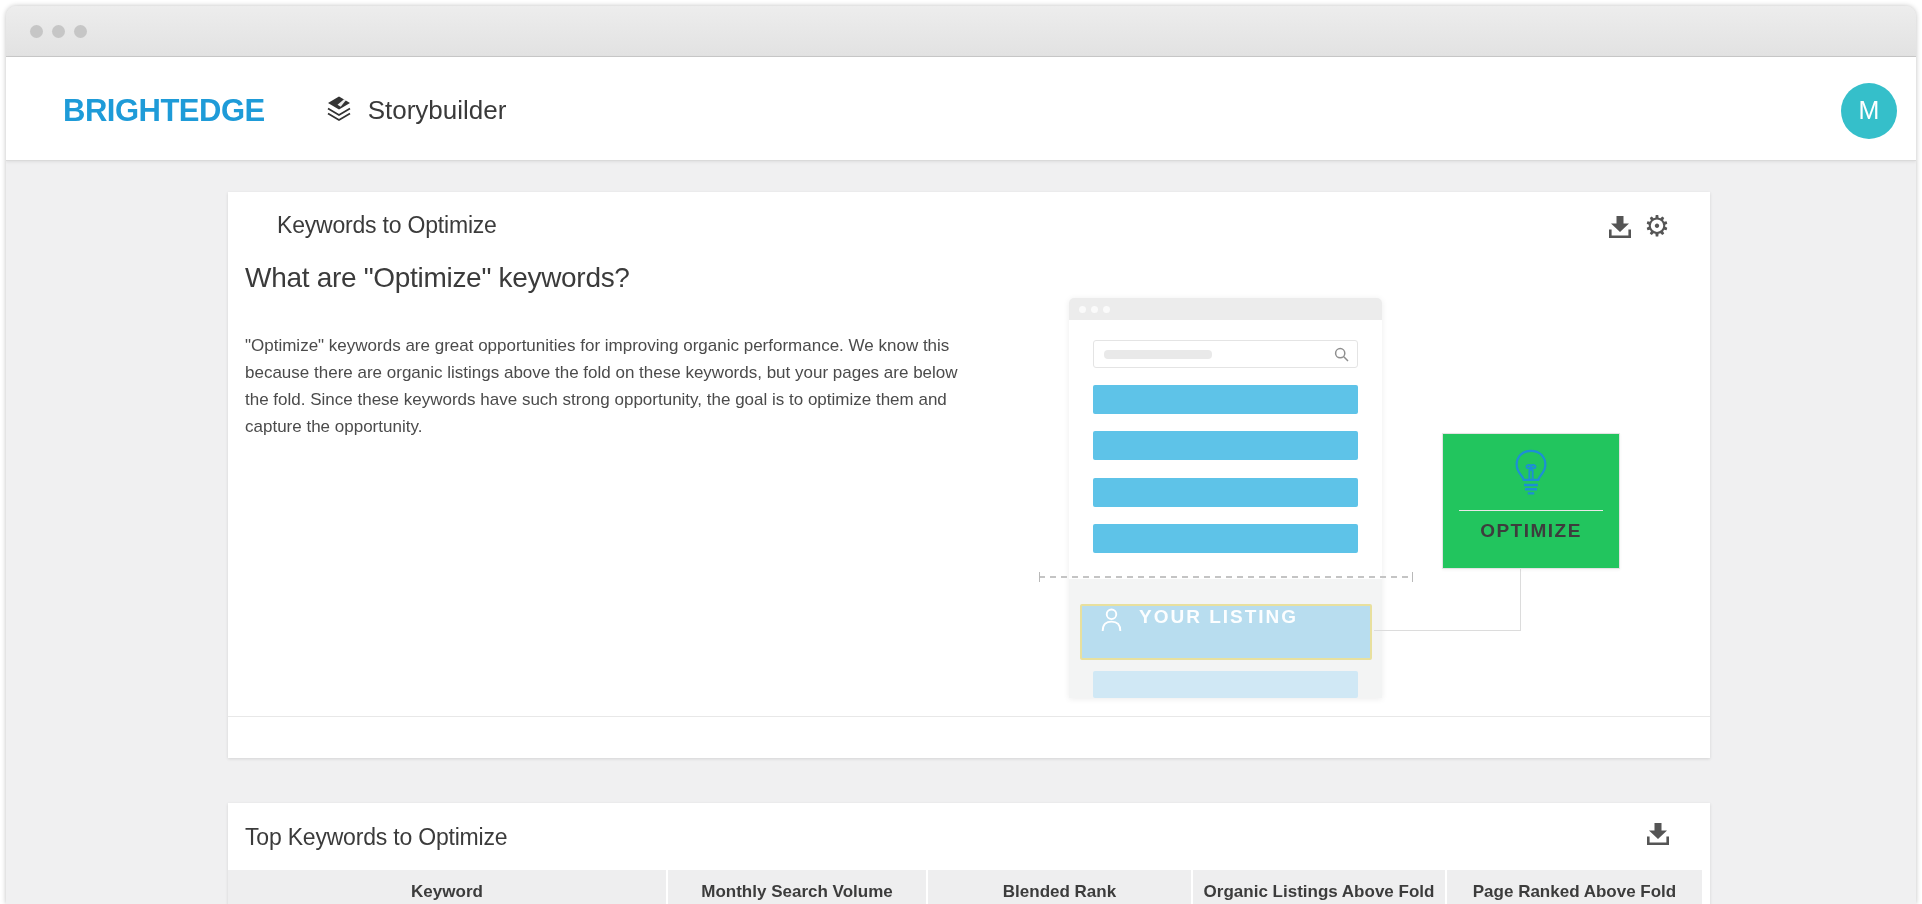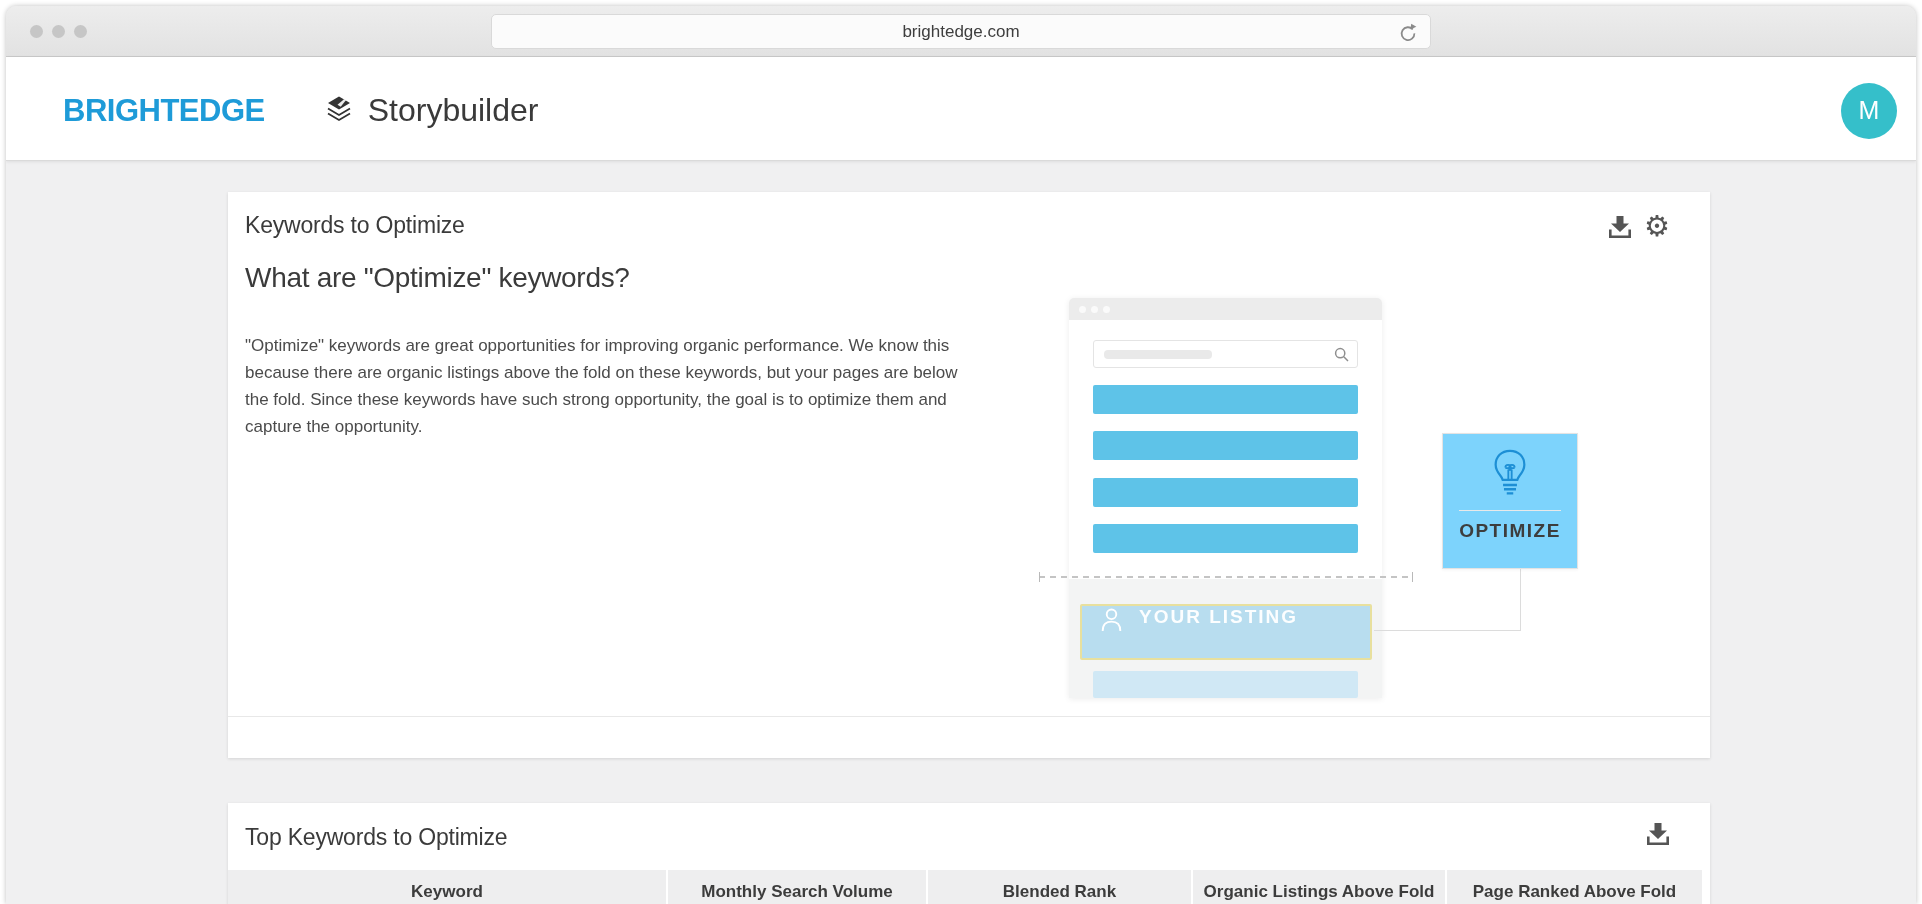--- a/index.html
+++ b/index.html
@@ -103,15 +103,6 @@
         <div class="dot"></div>
         <div class="dot"></div>
         <div class="dot"></div>
-      </div>
-      <div class="url-bar">
-        <span>brightedge.com</span>
-        <span class="reload">
-          <svg width="20" height="20" viewBox="0 0 20 20">
-            <path d="M14.8 6.4 A6.4 6.4 0 1 0 16.4 10.4" fill="none" stroke="#8a8a8a" stroke-width="1.8"></path>
-            <path d="M13.2 0.8 l5.2 2.9 -5.8 2.5 z" fill="#8a8a8a"></path>
-          </svg>
-        </span>
       </div>
     </div>
 

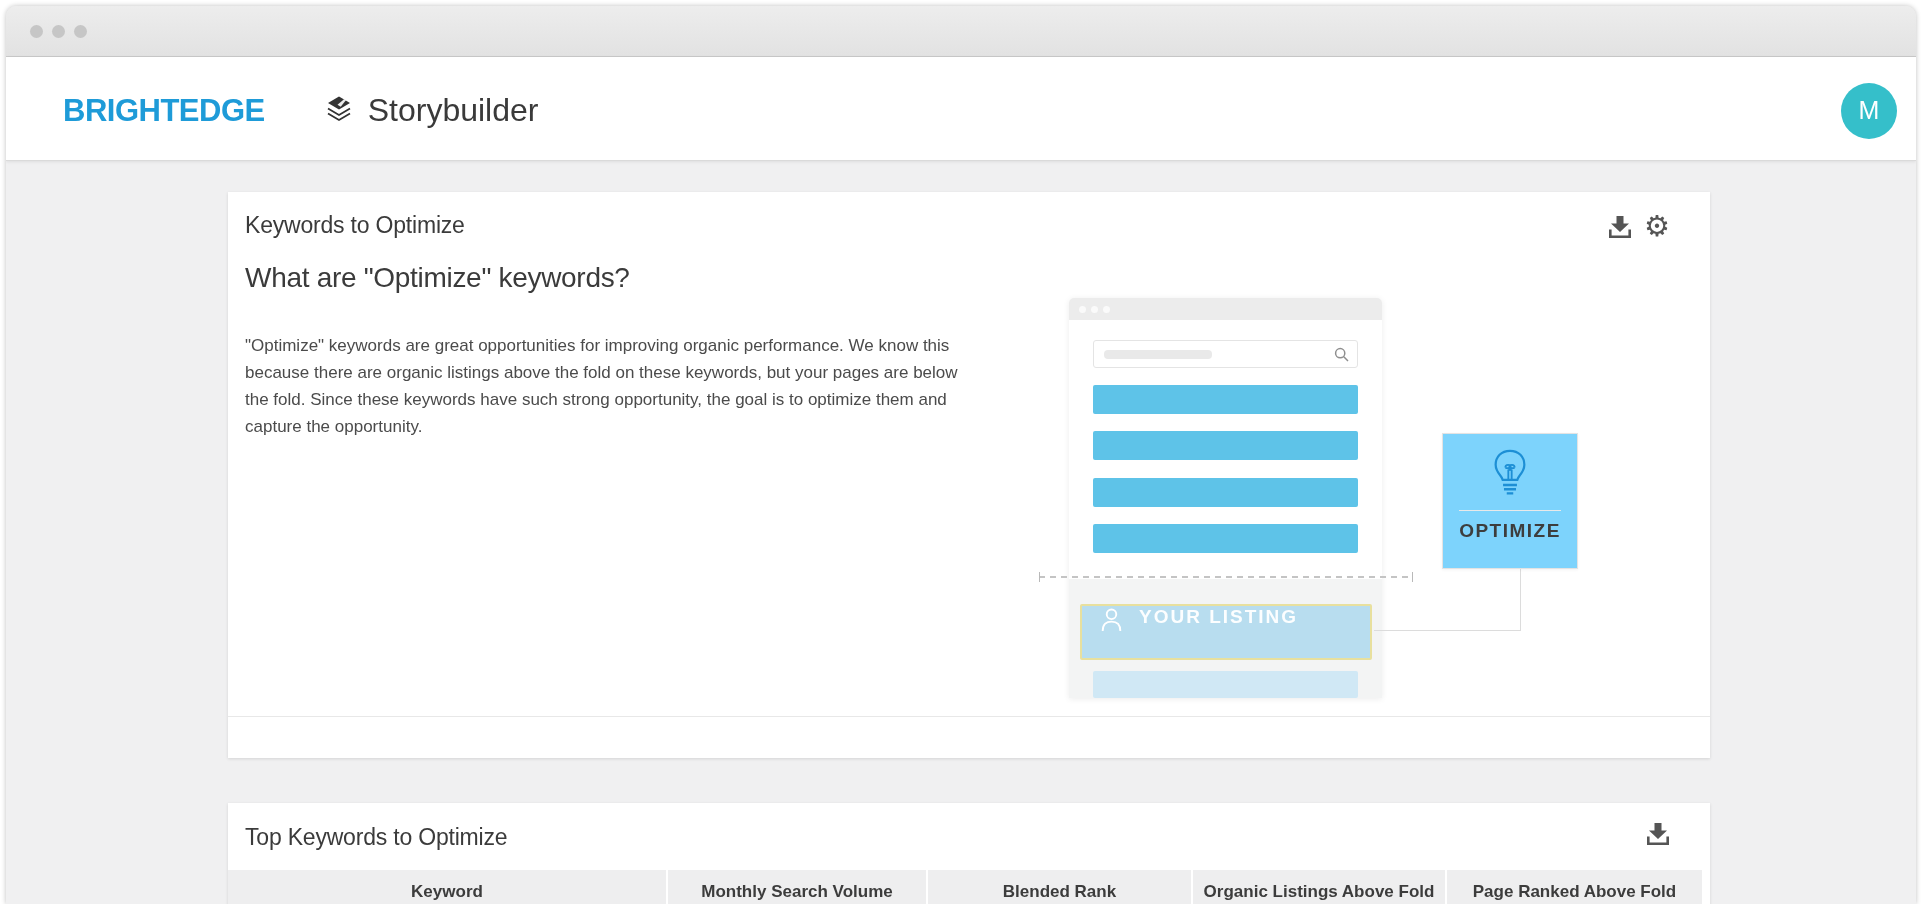--- a/index.html
+++ b/index.html
@@ -26,7 +26,7 @@
     display:flex; align-items:center; padding:4px 19px 0 57px; z-index:5; }
   .logo { font-size:31px; font-weight:bold; color:#1e9bd8; letter-spacing:-.5px; }
   .app-title-group { display:flex; align-items:center; margin-left:60px; gap:15px; }
-  .app-title { font-size:32px; color:#3a3a3a; }
+  .app-title { font-size:26px; color:#3a3a3a; }
   .spacer { flex:1; }
   .search-box { width:445px; height:52px; border:1px solid #e2e2e2; border-radius:2px;
     background:#fff; display:flex; align-items:center; padding:0 16px; margin-right:51px; }

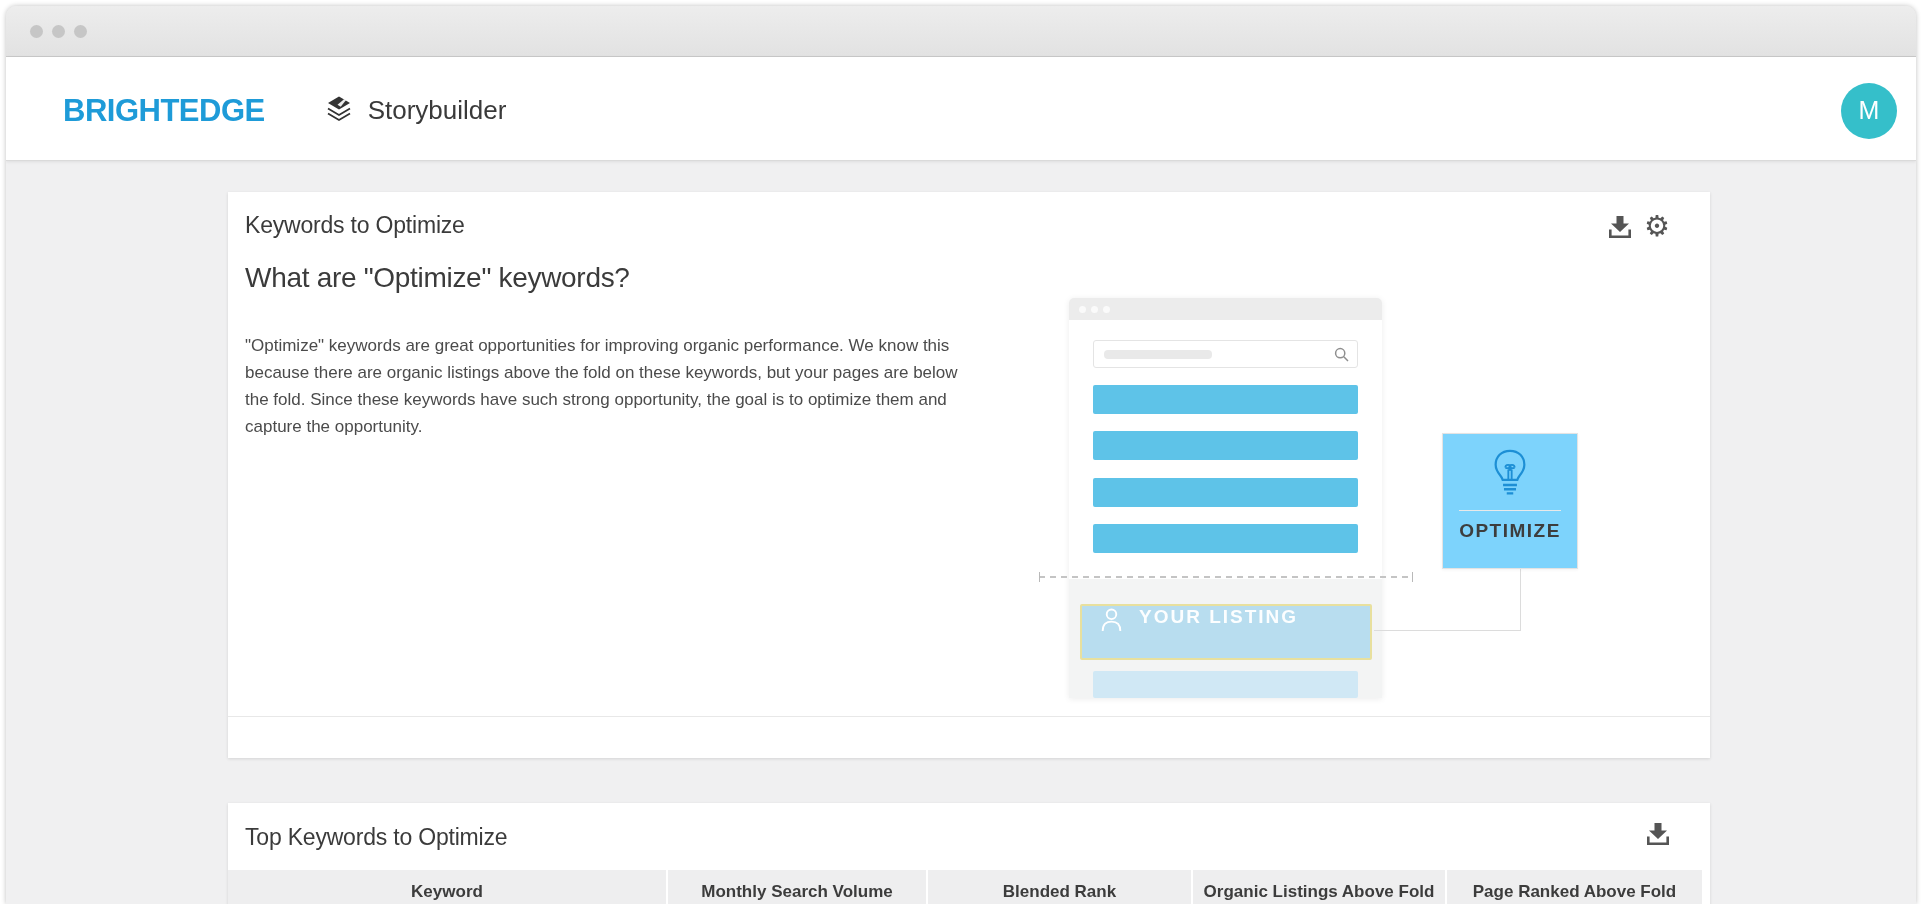--- a/index.html
+++ b/index.html
@@ -124,7 +124,7 @@
     </div>
 
     <div class="card card-1">
-      <div class="card-title" style="top:20px;">Keywords to Optimize</div>
+      <div class="card-title" style="top:20px;margin-left:32px;">Keywords to Optimize</div>
       <div class="icon-row">
         <span class="icon-btn">
           <svg width="24" height="22" viewBox="0 0 24 22">

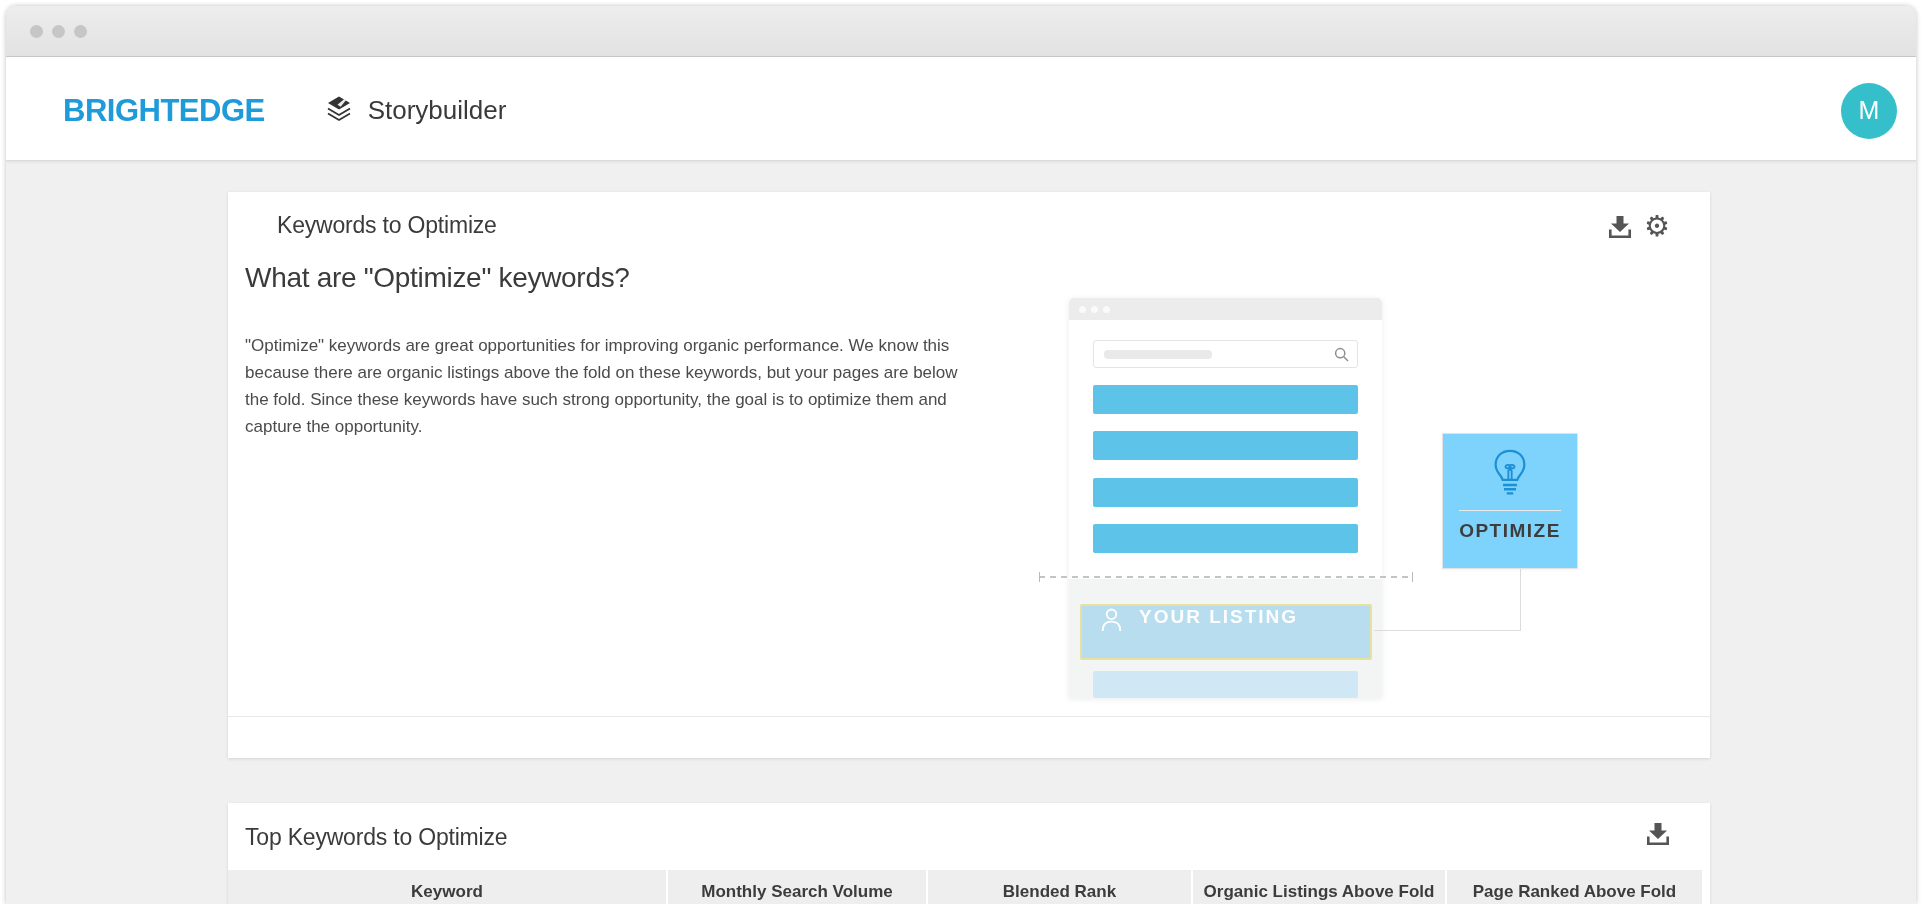--- a/index.html
+++ b/index.html
@@ -79,8 +79,8 @@
   .conn-h { position:absolute; left:1146px; top:438px; width:146px; border-top:1px solid #dcdcdc; }
   .conn-v { position:absolute; left:1292px; top:377px; height:62px; border-left:1px solid #dcdcdc; }
 
-  .optimize-box { position:absolute; left:1214px; top:241px; width:136px; height:136px;
-    background:#7dd3fc; border:1px solid #e3e3e3; box-shadow:0 1px 3px rgba(0,0,0,.05); text-align:center; }
+  .optimize-box { position:absolute; left:1214px; top:241px; width:178px; height:136px;
+    background:#22c55e; border:1px solid #e3e3e3; box-shadow:0 1px 3px rgba(0,0,0,.05); text-align:center; }
   .optimize-box .bulb { margin-top:12px; }
   .optimize-divider { margin:6px 16px 0; border-top:1px solid #e9e9e9; }
   .optimize-label { margin-top:9px; font-size:19px; font-weight:bold; color:#3d3d3d; letter-spacing:1.5px; }

